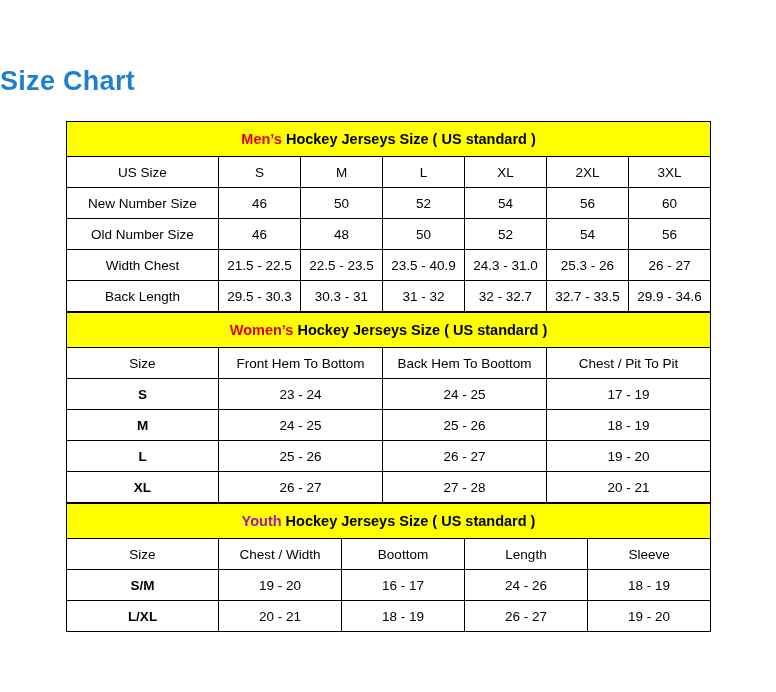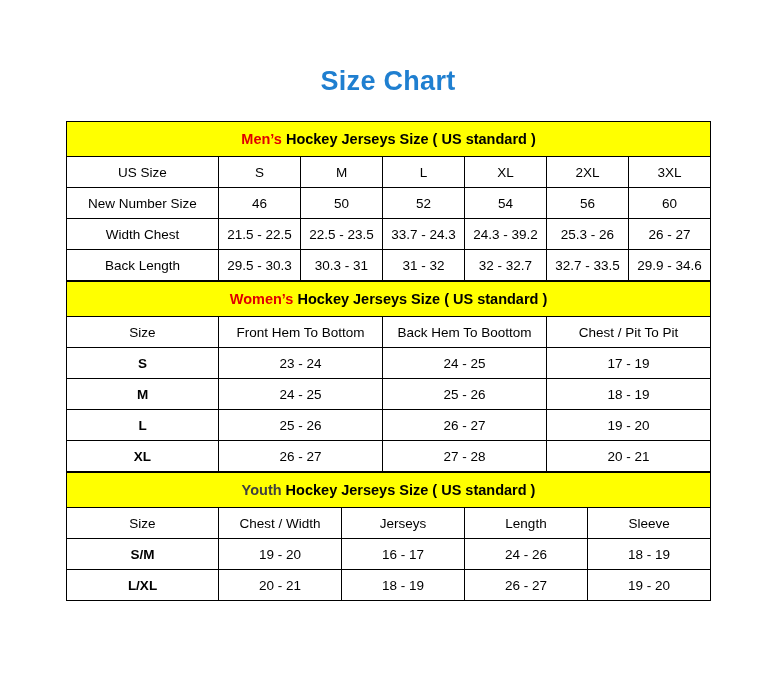--- a/index.html
+++ b/index.html
@@ -21,7 +21,6 @@
     box-sizing: border-box;
   }
   .title {
-    text-align: center;
     color: #1f7fd0;
     font-size: 27px;
     font-weight: bold;

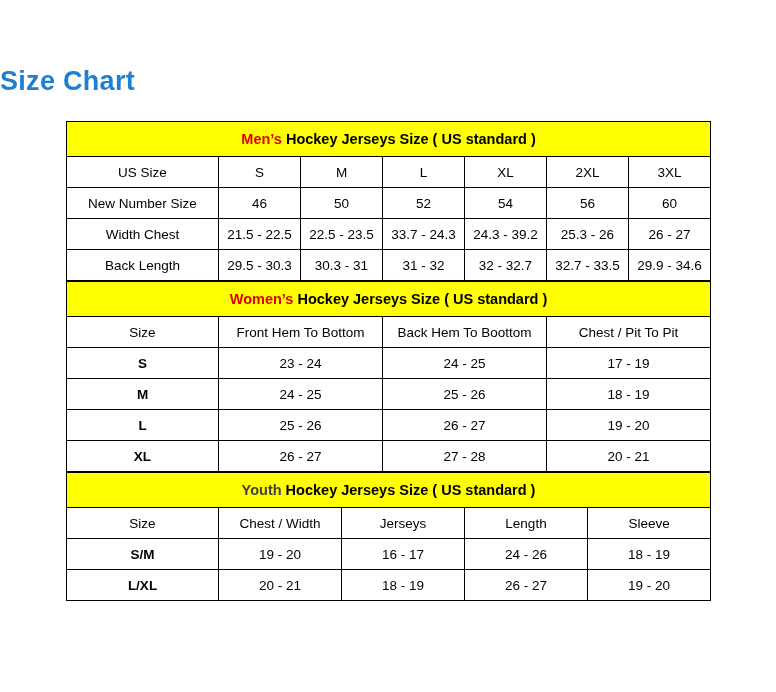--- a/index.html
+++ b/index.html
@@ -103,6 +103,15 @@
           <td>54</td>
           <td>56</td>
           <td>60</td>
+        </tr>
+        <tr>
+          <td class="rowlabel">Old Number Size</td>
+          <td>46</td>
+          <td>48</td>
+          <td>50</td>
+          <td>52</td>
+          <td>54</td>
+          <td>56</td>
         </tr>
         <tr>
           <td class="rowlabel">Width Chest</td>

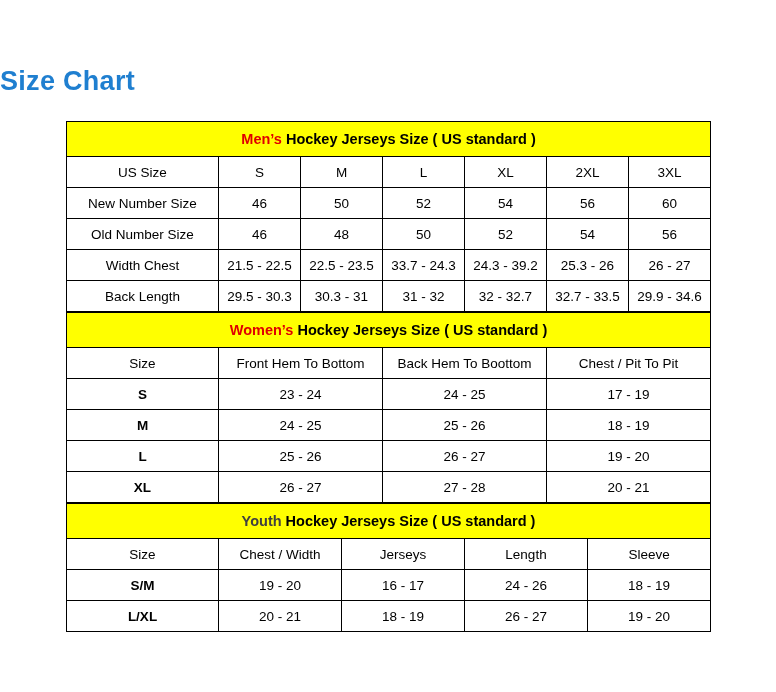--- a/index.html
+++ b/index.html
@@ -117,7 +117,7 @@
           <td class="rowlabel">Width Chest</td>
           <td>21.5 - 22.5</td>
           <td>22.5 - 23.5</td>
-          <td>33.7 - 24.3</td>
+          <td>23.5 - 40.9</td>
           <td>24.3 - 39.2</td>
           <td>25.3 - 26</td>
           <td>26 - 27</td>

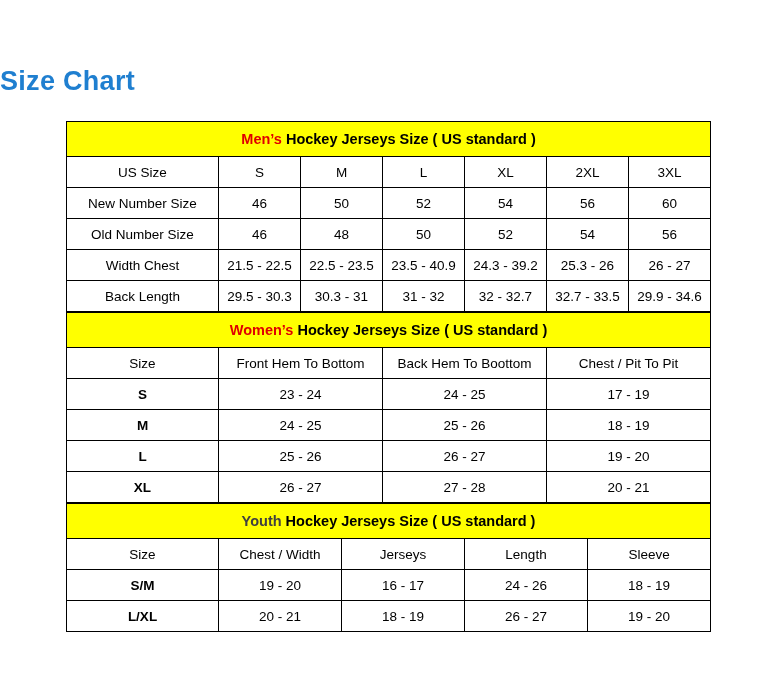--- a/index.html
+++ b/index.html
@@ -118,7 +118,7 @@
           <td>21.5 - 22.5</td>
           <td>22.5 - 23.5</td>
           <td>23.5 - 40.9</td>
-          <td>24.3 - 39.2</td>
+          <td>24.3 - 31.0</td>
           <td>25.3 - 26</td>
           <td>26 - 27</td>
         </tr>

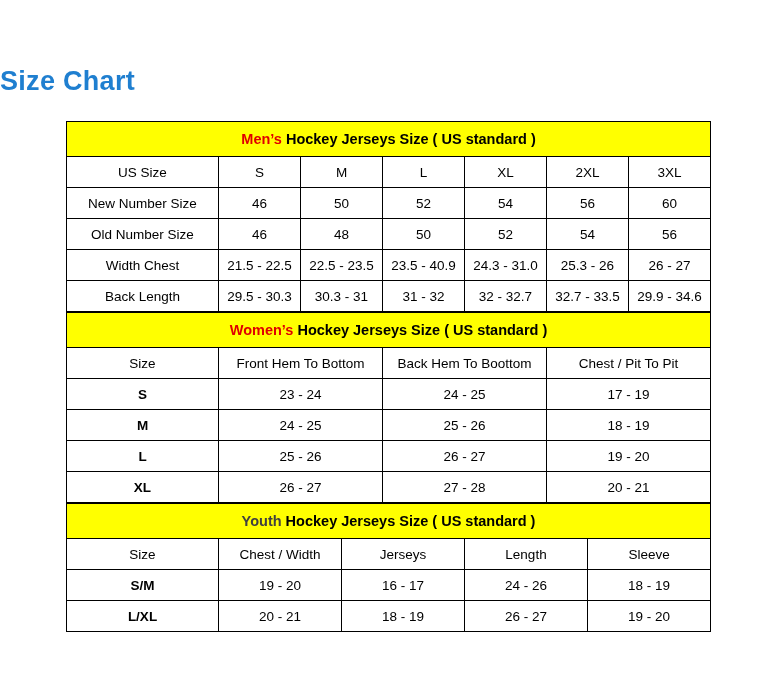--- a/index.html
+++ b/index.html
@@ -52,7 +52,7 @@
   }
   .hl-men { color: #e00000; }
   .hl-women { color: #e00000; }
-  .hl-youth { color: #404040; }
+  .hl-youth { color: #a21caf; }
   td.colhead {
     font-weight: normal;
   }

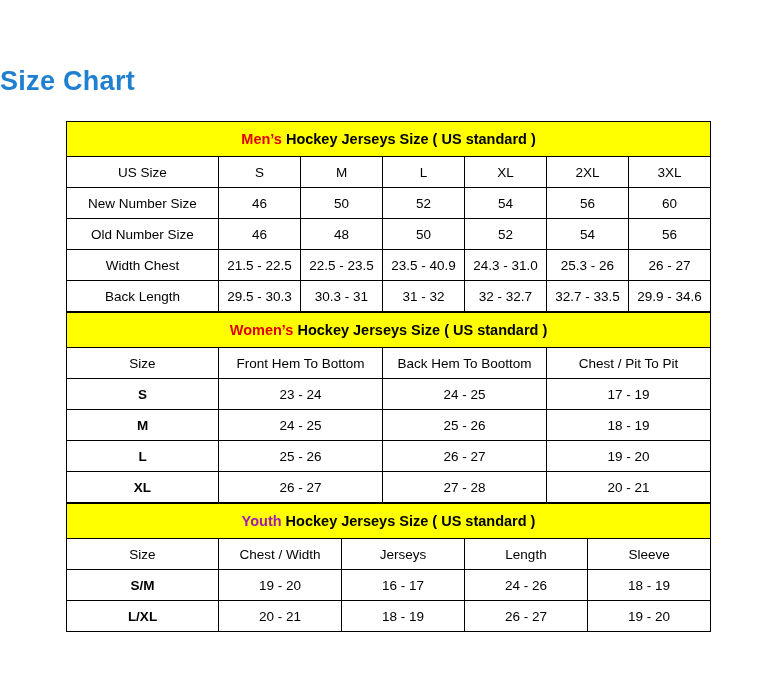--- a/index.html
+++ b/index.html
@@ -193,7 +193,7 @@
         <tr>
           <td class="colhead">Size</td>
           <td class="colhead">Chest / Width</td>
-          <td class="colhead">Jerseys</td>
+          <td class="colhead">Boottom</td>
           <td class="colhead">Length</td>
           <td class="colhead">Sleeve</td>
         </tr>

